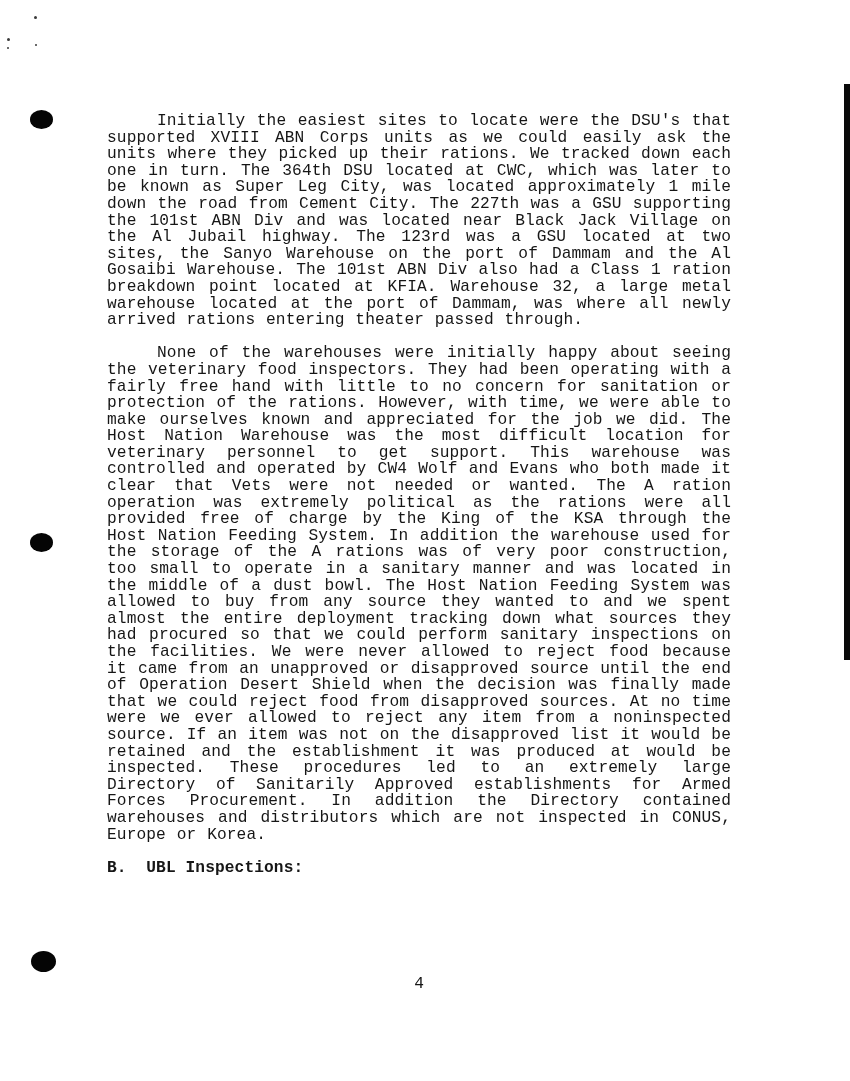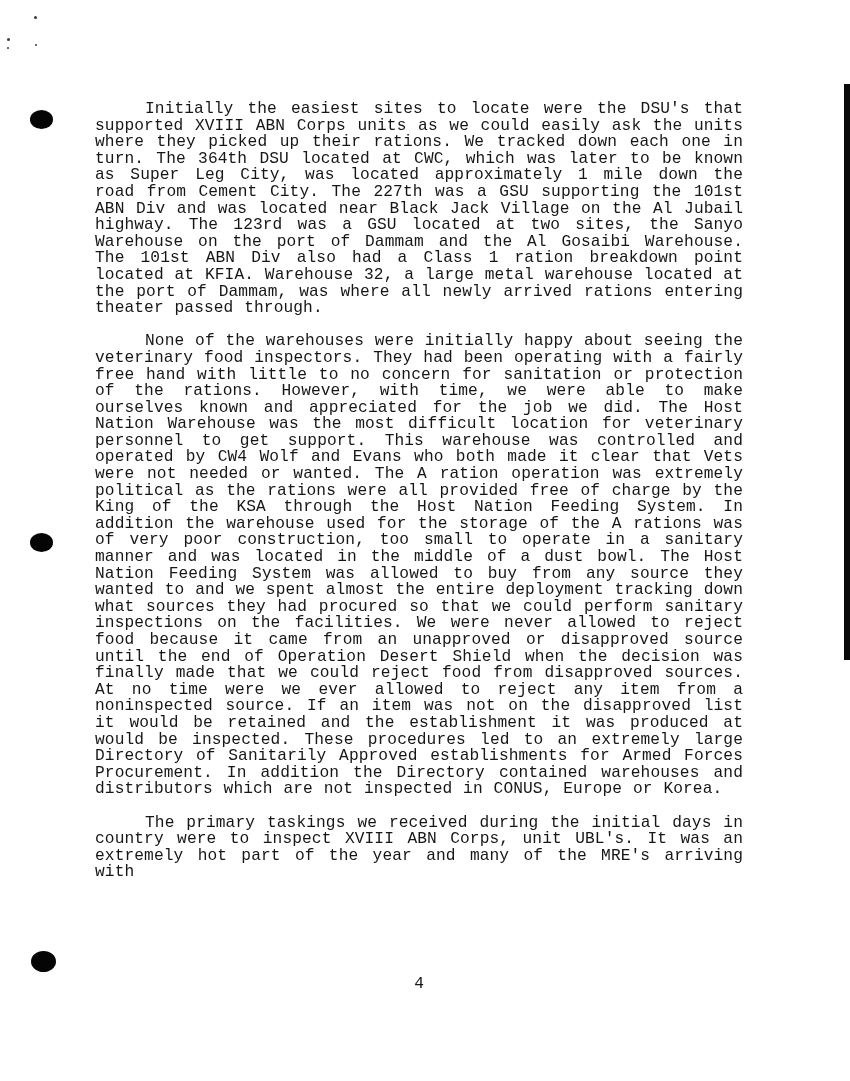--- a/index.html
+++ b/index.html
@@ -26,7 +26,7 @@
     letter-spacing: 0.1px;
   }
   .text-block > * {
-    margin: 0;
+    margin: 12px;
     padding: 0;
   }
   .text-block > * + * {

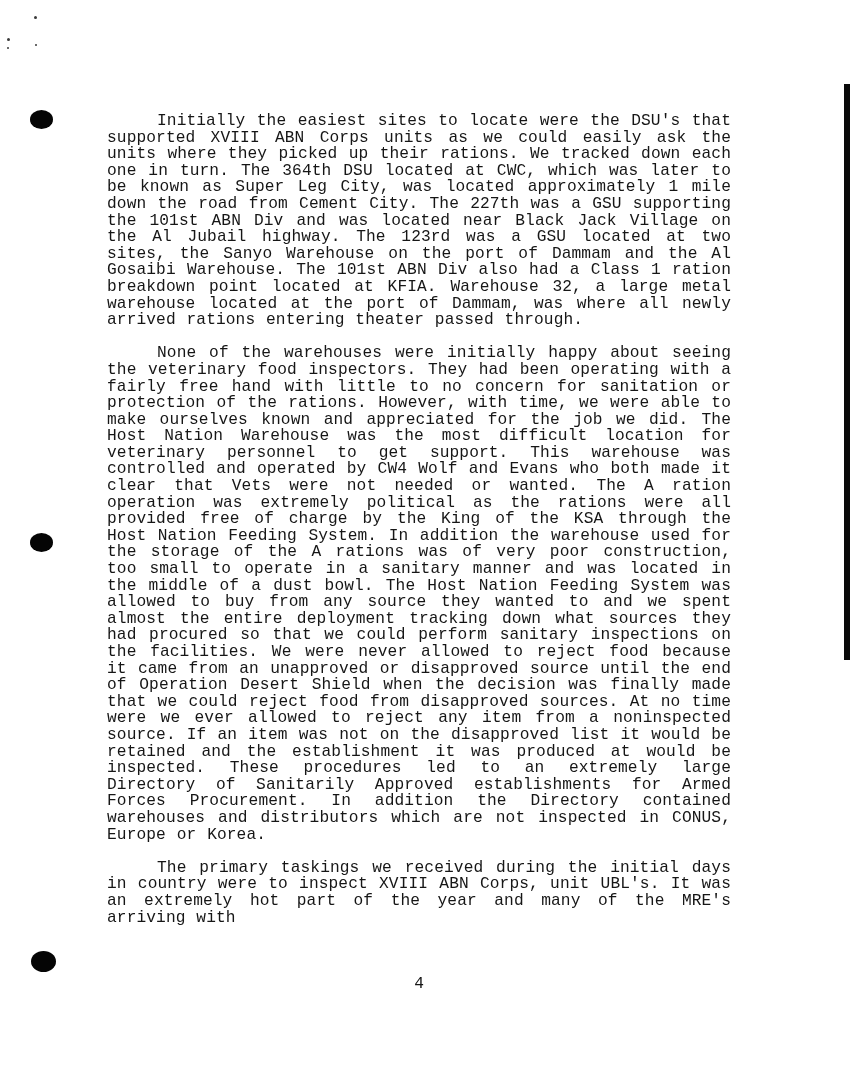--- a/index.html
+++ b/index.html
@@ -97,6 +97,7 @@
   <div class="text-block">
     <p class="para">Initially the easiest sites to locate were the DSU's that supported XVIII ABN Corps units as we could easily ask the units where they picked up their rations.  We tracked down each one in turn.  The 364th DSU located at CWC, which was later to be known as Super Leg City, was located approximately 1 mile down the road from Cement City.  The 227th was a GSU supporting the 101st ABN Div and was located near Black Jack Village on the Al Jubail highway.  The 123rd was a GSU located at two sites, the Sanyo Warehouse on the port of Dammam and the Al Gosaibi Warehouse.  The 101st ABN Div also had a Class 1 ration breakdown point located at KFIA. Warehouse 32, a large metal warehouse located at the port of Dammam, was where all newly arrived rations entering theater passed through.</p>
     <p class="para">None of the warehouses were initially happy about seeing the veterinary food inspectors.  They had been operating with a fairly free hand with little to no concern for sanitation or protection of the rations.  However, with time, we were able to make ourselves known and appreciated for the job we did.  The Host Nation Warehouse was the most difficult location for veterinary personnel to get support.  This warehouse was controlled and operated by CW4 Wolf and Evans who both made it clear that Vets were not needed or wanted.  The A ration operation was extremely political as the rations were all provided free of charge by the King of the KSA through the Host Nation Feeding System.  In addition the warehouse used for the storage of the A rations was of very poor construction, too small to operate in a sanitary manner and was located in the middle of a dust bowl.  The Host Nation Feeding System was allowed to buy from any source they wanted to and we spent almost the entire deployment tracking down what sources they had procured so that we could perform sanitary inspections on the facilities.  We were never allowed to reject food because it came from an unapproved or disapproved source until the end of Operation Desert Shield when the decision was finally made that we could reject food from disapproved sources.  At no time were we ever allowed to reject any item from a noninspected source.  If an item was not on the disapproved list it would be retained and the establishment it was produced at would be inspected.  These procedures led to an extremely large Directory of Sanitarily Approved establishments for Armed Forces Procurement.  In addition the Directory contained warehouses and distributors which are not inspected in CONUS, Europe or Korea.</p>
+    <h3 class="heading">B.  UBL Inspections:</h3>
     <p class="para">The primary taskings we received during the initial days in country were to inspect XVIII ABN Corps, unit UBL's.  It was an extremely hot part of the year and many of the MRE's arriving with</p>
   </div>
 

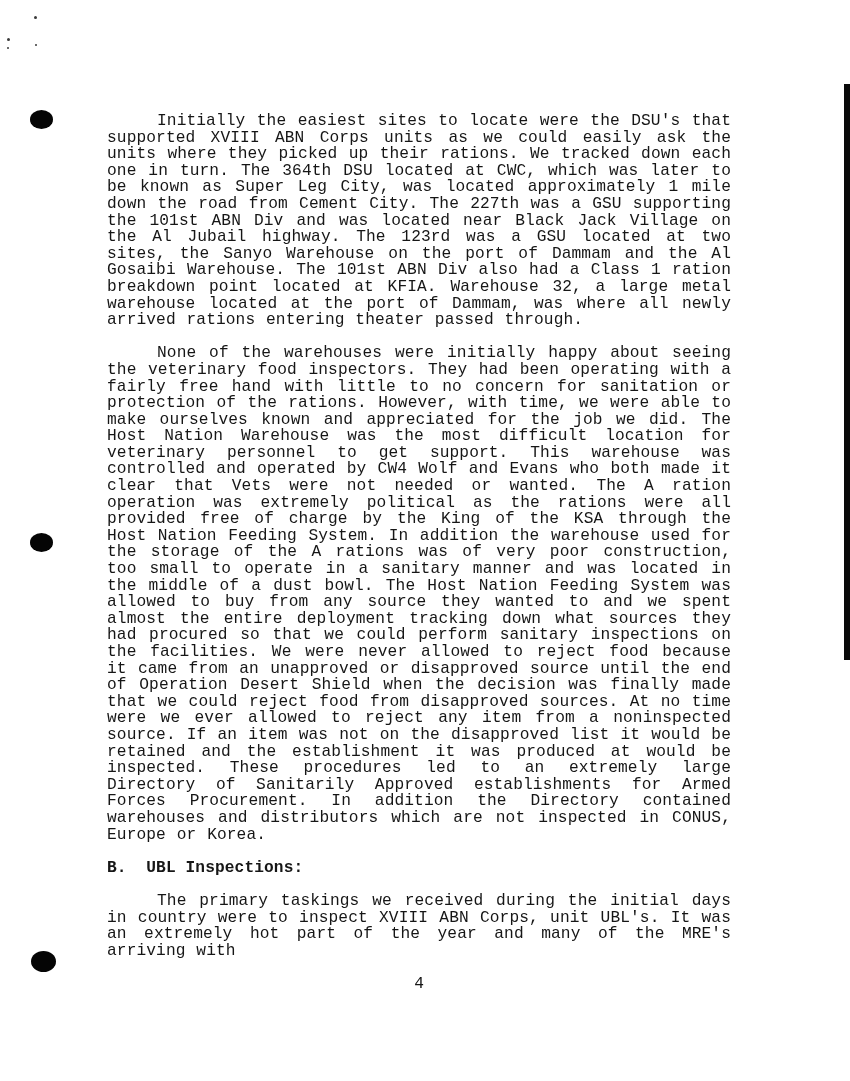--- a/index.html
+++ b/index.html
@@ -98,7 +98,6 @@
     <p class="para">Initially the easiest sites to locate were the DSU's that supported XVIII ABN Corps units as we could easily ask the units where they picked up their rations.  We tracked down each one in turn.  The 364th DSU located at CWC, which was later to be known as Super Leg City, was located approximately 1 mile down the road from Cement City.  The 227th was a GSU supporting the 101st ABN Div and was located near Black Jack Village on the Al Jubail highway.  The 123rd was a GSU located at two sites, the Sanyo Warehouse on the port of Dammam and the Al Gosaibi Warehouse.  The 101st ABN Div also had a Class 1 ration breakdown point located at KFIA. Warehouse 32, a large metal warehouse located at the port of Dammam, was where all newly arrived rations entering theater passed through.</p>
     <p class="para">None of the warehouses were initially happy about seeing the veterinary food inspectors.  They had been operating with a fairly free hand with little to no concern for sanitation or protection of the rations.  However, with time, we were able to make ourselves known and appreciated for the job we did.  The Host Nation Warehouse was the most difficult location for veterinary personnel to get support.  This warehouse was controlled and operated by CW4 Wolf and Evans who both made it clear that Vets were not needed or wanted.  The A ration operation was extremely political as the rations were all provided free of charge by the King of the KSA through the Host Nation Feeding System.  In addition the warehouse used for the storage of the A rations was of very poor construction, too small to operate in a sanitary manner and was located in the middle of a dust bowl.  The Host Nation Feeding System was allowed to buy from any source they wanted to and we spent almost the entire deployment tracking down what sources they had procured so that we could perform sanitary inspections on the facilities.  We were never allowed to reject food because it came from an unapproved or disapproved source until the end of Operation Desert Shield when the decision was finally made that we could reject food from disapproved sources.  At no time were we ever allowed to reject any item from a noninspected source.  If an item was not on the disapproved list it would be retained and the establishment it was produced at would be inspected.  These procedures led to an extremely large Directory of Sanitarily Approved establishments for Armed Forces Procurement.  In addition the Directory contained warehouses and distributors which are not inspected in CONUS, Europe or Korea.</p>
     <h3 class="heading">B.  UBL Inspections:</h3>
-    <p class="para">The primary taskings we received during the initial days in country were to inspect XVIII ABN Corps, unit UBL's.  It was an extremely hot part of the year and many of the MRE's arriving with</p>
   </div>
 
   <div class="page-number">4</div>

